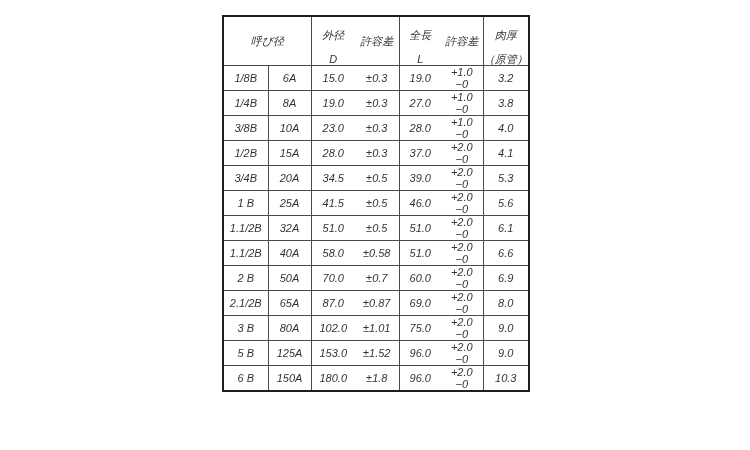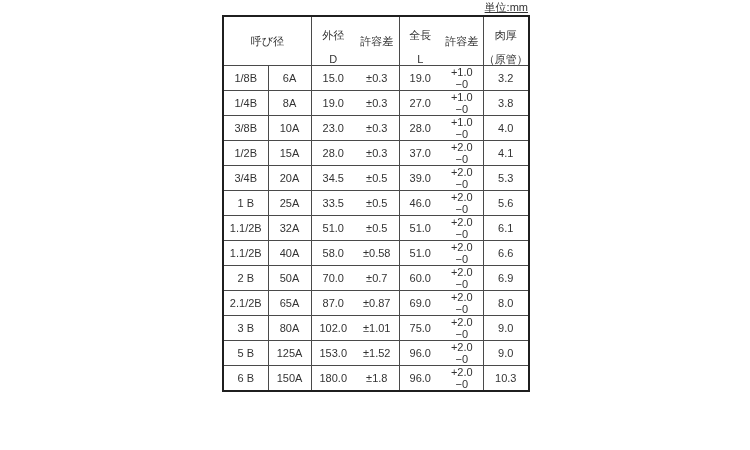--- a/index.html
+++ b/index.html
@@ -54,9 +54,6 @@
 
 <div class="page">
 
-  <div class="unit-label">
-    <span>単位:mm</span>
-  </div>
 
   <table class="spec-table">
     <colgroup>

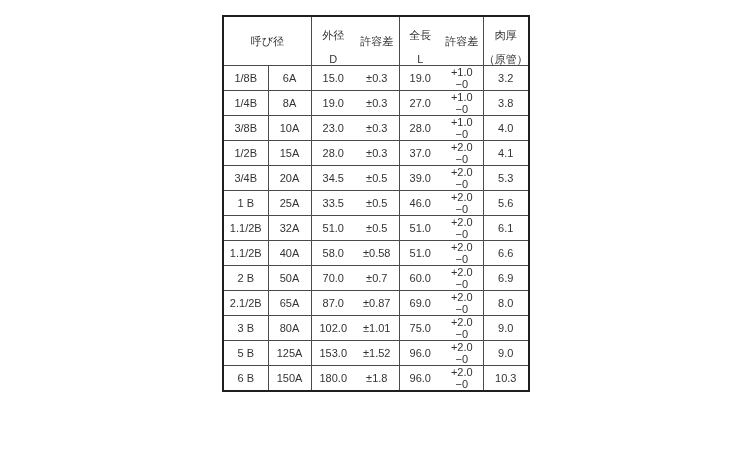--- a/index.html
+++ b/index.html
@@ -29,6 +29,7 @@
     border-collapse: collapse;
     table-layout: fixed;
     border: 2px solid #1f1f1f;
+    font-style: italic;
   }
   .spec-table th, .spec-table td {
     border: 1px solid #4a4a4a;

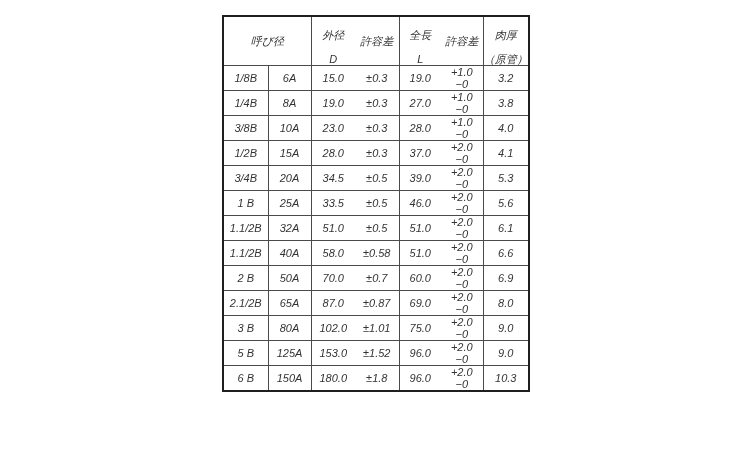--- a/index.html
+++ b/index.html
@@ -149,7 +149,7 @@
         <tr>
     <td>1 B</td>
     <td>25A</td>
-    <td class="nr">33.5</td>
+    <td class="nr">41.5</td>
     <td class="nl">±0.5</td>
     <td class="nr">46.0</td>
     <td class="nl tolcell">

